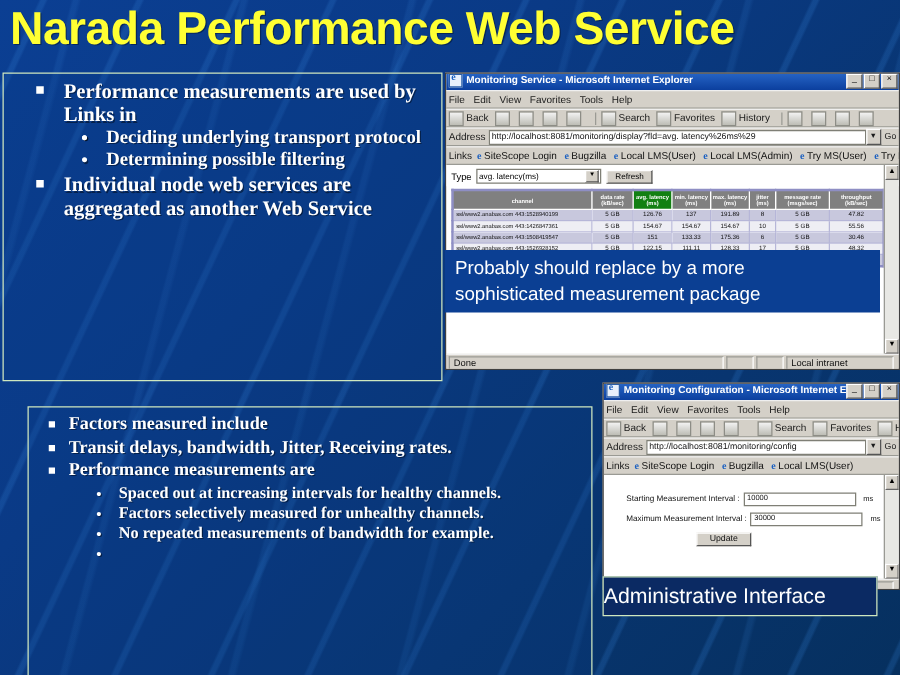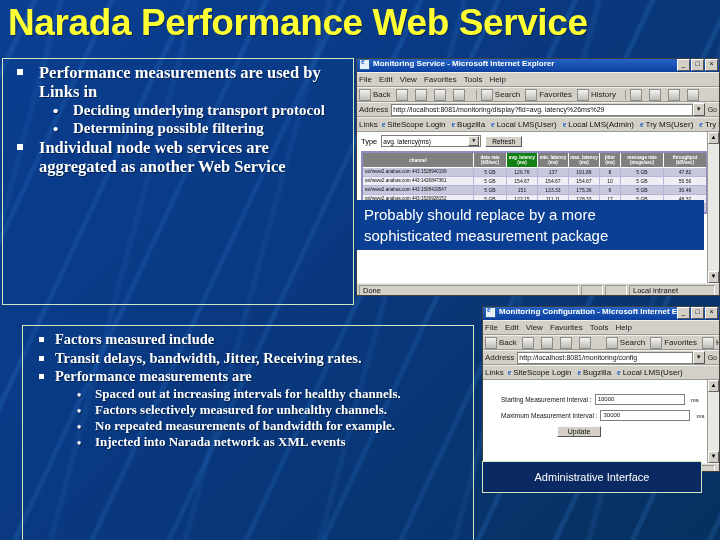--- a/index.html
+++ b/index.html
@@ -56,7 +56,7 @@
     font-weight: bold;
     box-sizing: border-box;
   }
-  #box1 { left: 2px; top: 58px; width: 352px; height: 247px; padding: 4px 4px 0 2px; }
+  #box1 { left: 2px; top: 58px; width: 352px; height: 247px; padding: 4px 4px 0 14px; }
   #box2 { left: 22px; top: 325px; width: 452px; height: 259px; padding: 5px 4px 0 2px; }
 
   ul.lv1 { list-style: none; margin: 0; padding: 0; }

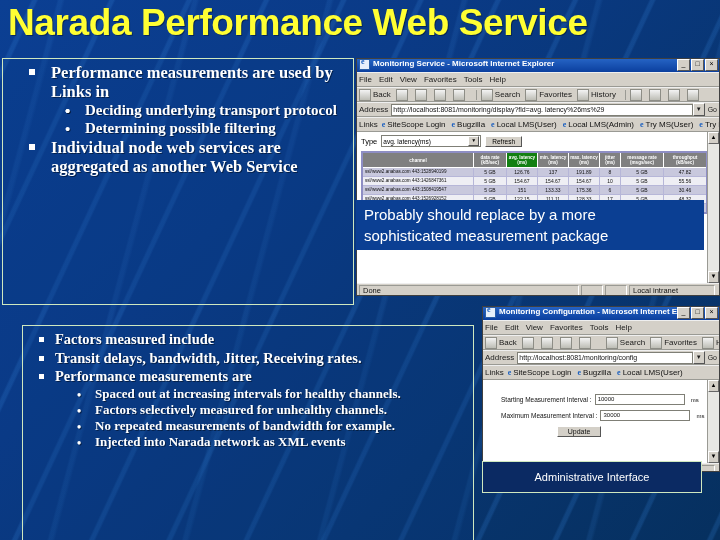--- a/index.html
+++ b/index.html
@@ -337,7 +337,6 @@
           </li>
           <li>
             <span class="bul2">•</span>
-            <span>Injected into Narada network as XML events</span>
           </li>
         </ul>
       </li>

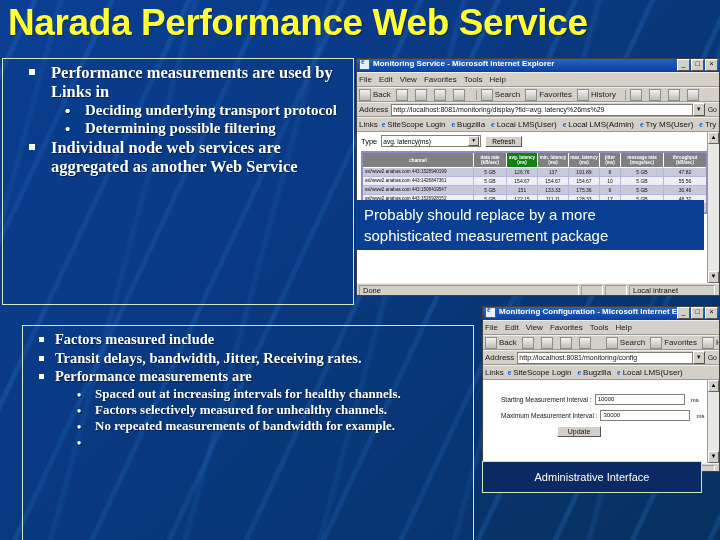--- a/index.html
+++ b/index.html
@@ -271,8 +271,7 @@
     border:1px solid #cfe8bf;
     color:#ffffff;
     font-family:"Liberation Sans", sans-serif;
-    font-size:11px; line-height:30px;
-    text-align:center;
+    font-size:17px; line-height:30px;
     box-sizing:border-box;
   }
 </style>

